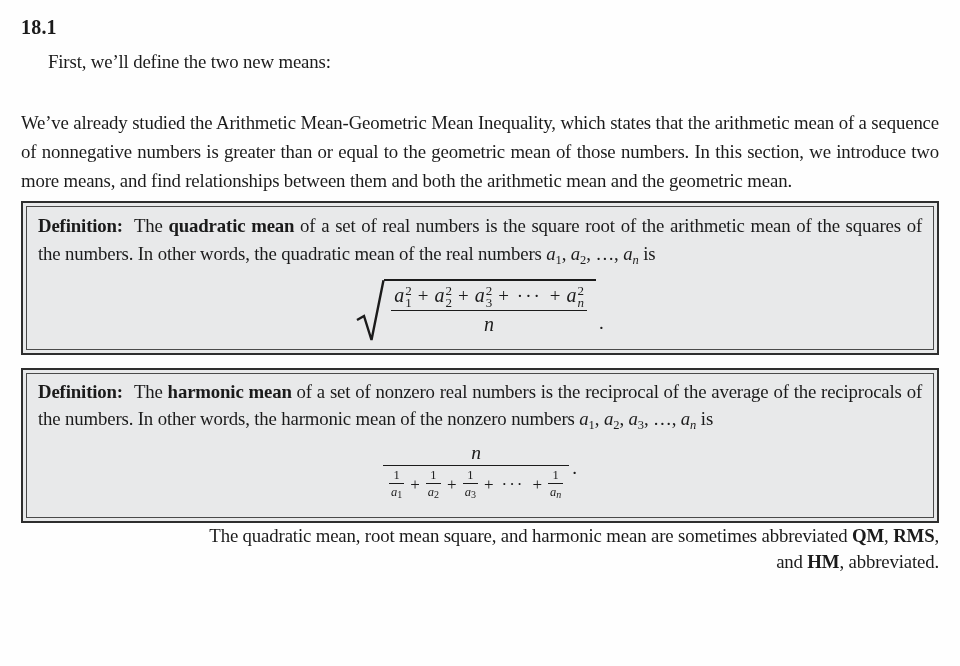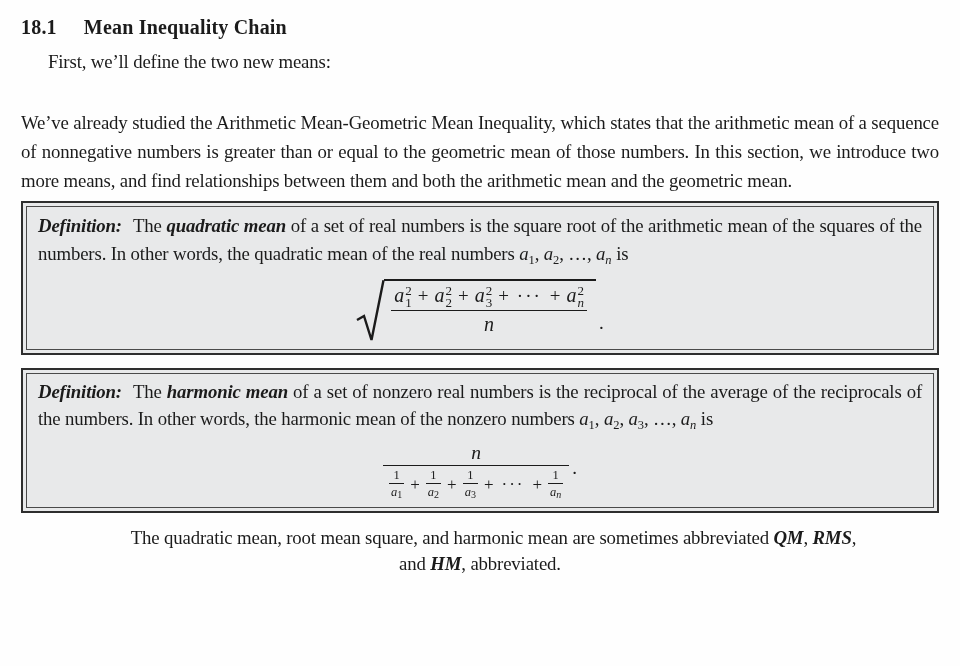--- a/index.html
+++ b/index.html
@@ -77,7 +77,6 @@
 
   <h1 class="heading">
       <span>18.1</span>
-      <span>Mean Inequality Chain</span>
     </h1>
 
   <p class="body-text p2">First, we’ll define the two new means:</p>

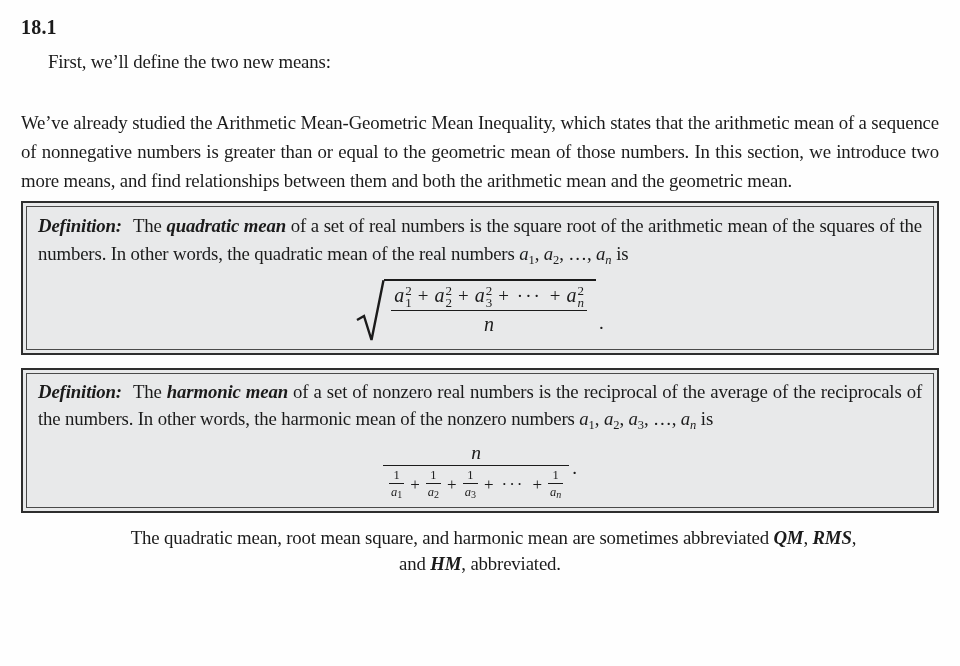--- a/index.html
+++ b/index.html
@@ -20,7 +20,7 @@
   .p1{margin-top:32px;}
   .p2{margin-top:3px;text-indent:27px;text-align:left;}
   .p3{margin-top:12px;text-indent:27px;text-align:center;line-height:26px;}
-  b{font-weight:bold;font-style:italic;}
+  b{font-weight:bold;}
   .var{font-style:italic;}
   .tsub{font-size:12.5px;vertical-align:-4px;letter-spacing:0;}
   .tsub.it{font-style:italic;}

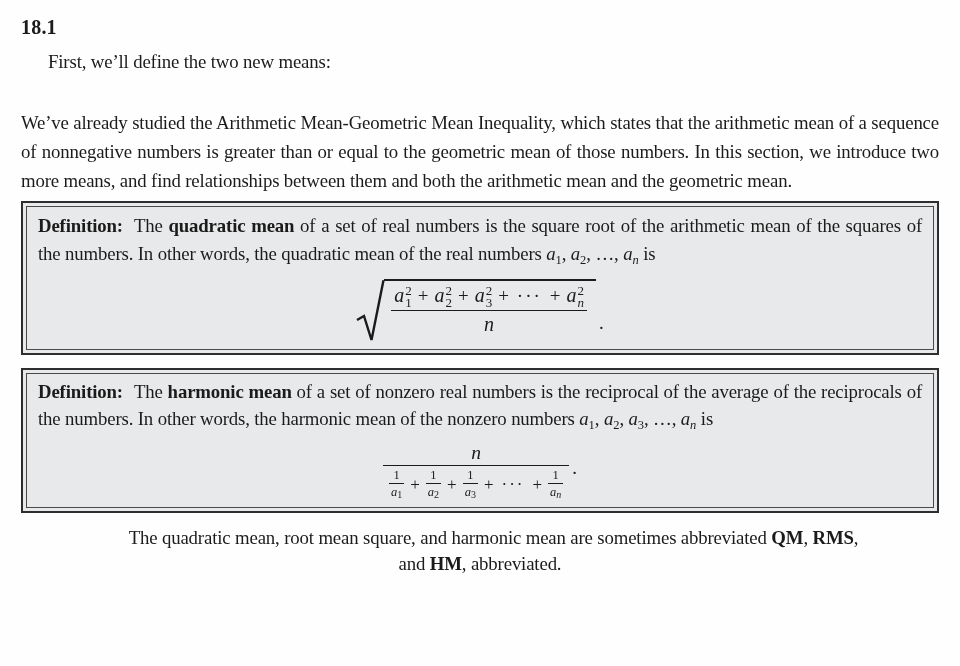--- a/index.html
+++ b/index.html
@@ -32,7 +32,7 @@
   .defbox.first{margin-top:6px;}
   .defbox.second{margin-top:13px;}
   .defbox-inner{border:1px solid #4a4a4a;padding:5px 11px 3px 11px;}
-  .defbox.second .defbox-inner{padding:4px 11px 6px 11px;}
+  .defbox.second .defbox-inner{padding:4px 11px 16px 11px;}
   .boxtext{line-height:28px;}
   .defbox.second .boxtext{line-height:27px;}
   .deflabel{margin-right:11px;}

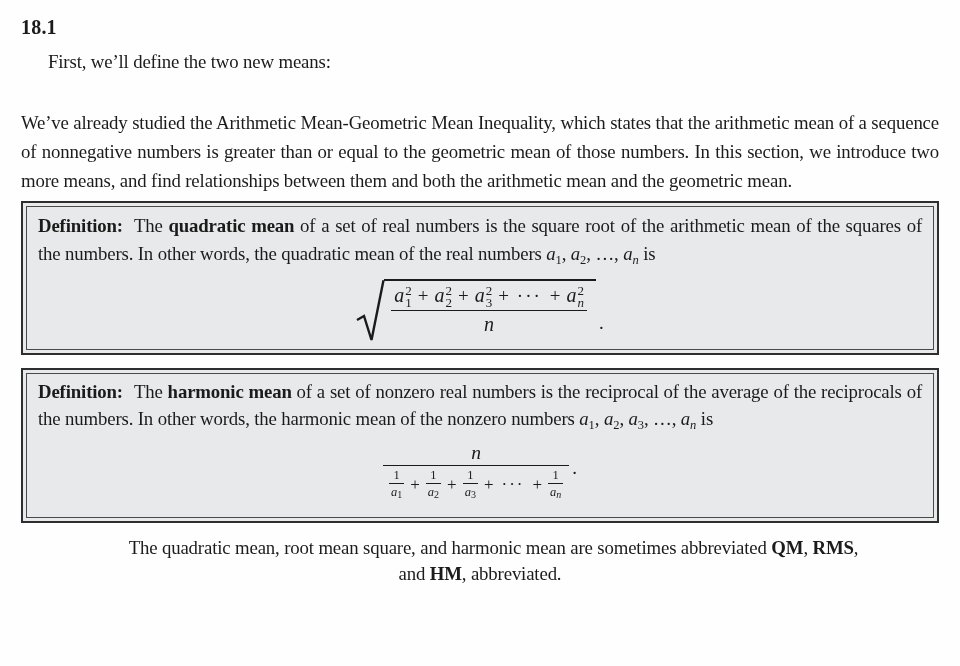--- a/index.html
+++ b/index.html
@@ -19,7 +19,7 @@
   }
   .p1{margin-top:32px;}
   .p2{margin-top:3px;text-indent:27px;text-align:left;}
-  .p3{margin-top:12px;text-indent:27px;text-align:center;line-height:26px;}
+  .p3{margin-top:0;text-indent:27px;text-align:right;line-height:26px;}
   b{font-weight:bold;}
   .var{font-style:italic;}
   .tsub{font-size:12.5px;vertical-align:-4px;letter-spacing:0;}

